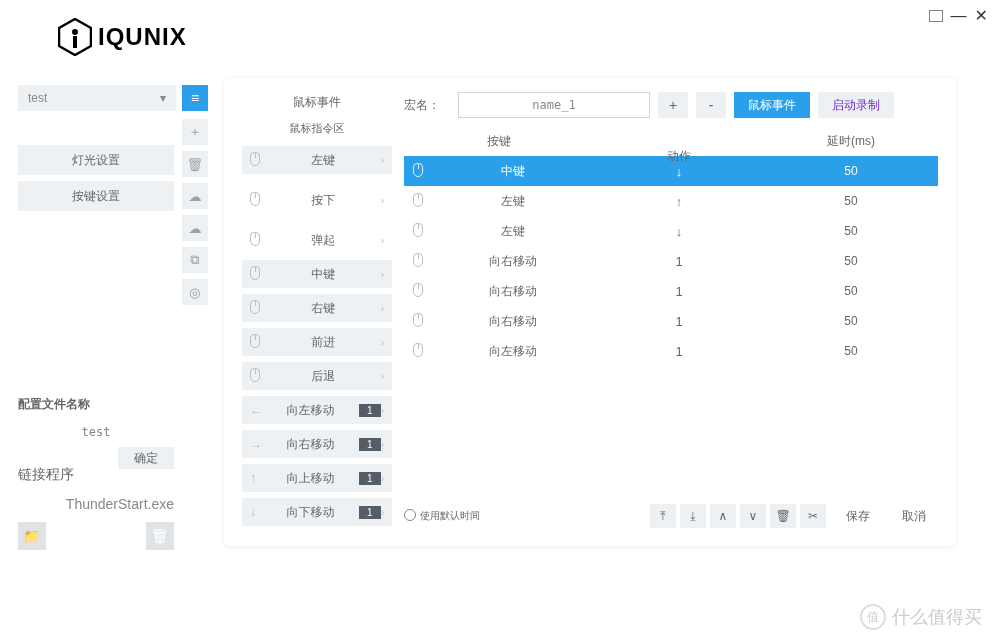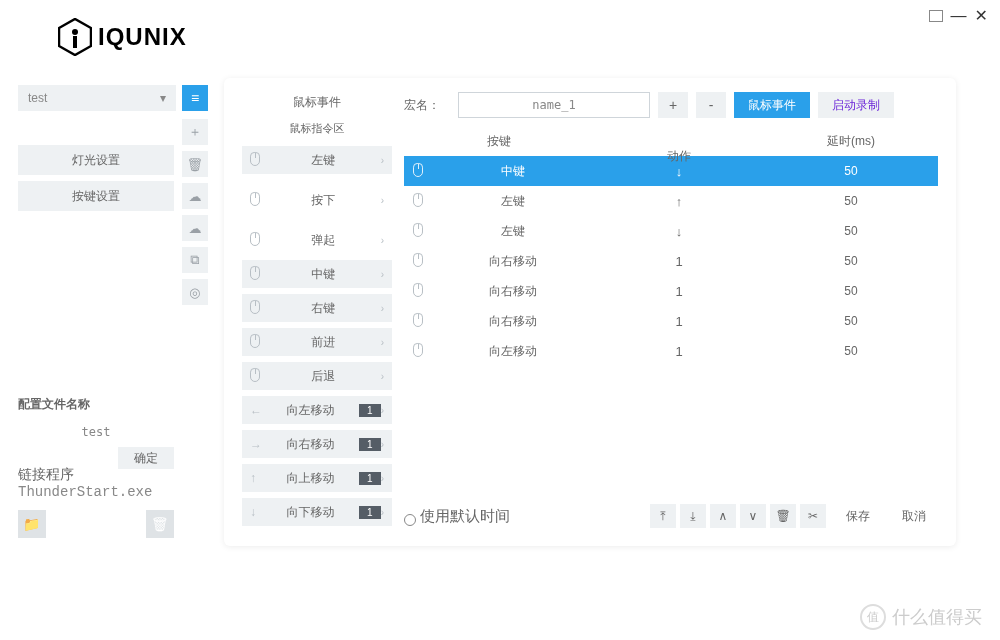--- a/index.html
+++ b/index.html
@@ -30,7 +30,7 @@
 .cfg-input { width: 100%; height: 22px; border: none; background: transparent; text-align: center; font-size: 12px; color: #888; font-family: monospace; }
 .cfg-confirm { float: right; width: 56px; height: 22px; background: #eef1f3; border: none; font-size: 12px; color: #666; margin-top: 4px; cursor: pointer; }
 .link-block { position: absolute; top: 466px; left: 18px; width: 156px; font-size: 14px; color: #666; }
-.link-path { font-family: Liberation Mono, monospace; color: #888; margin-top: 0; text-align: left; }
+.link-path { font-family: Liberation Sans, sans-serif; color: #888; margin-top: 12px; text-align: right; }
 .folder-row { display: flex; justify-content: space-between; margin-top: 10px; }
 .folder-btn { width: 28px; height: 28px; background: #dfe3e6; display: flex; align-items: center; justify-content: center; color: #fff; cursor: pointer; }
 

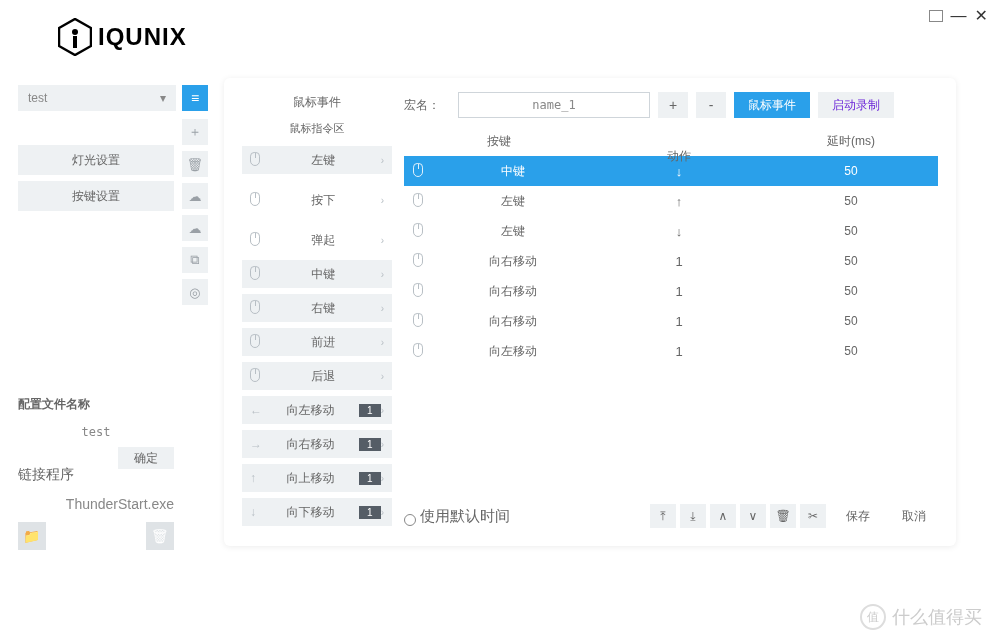--- a/index.html
+++ b/index.html
@@ -68,7 +68,7 @@
 .tbl-row .c3 { flex: 1; text-align: center; }
 
 .bottom-row { position: absolute; bottom: 18px; left: 180px; right: 18px; display: flex; align-items: center; }
-.radio-lbl { font-size: 15px; color: #666; display: flex; align-items: flex-end; gap: 4px; }
+.radio-lbl { font-size: 10px; color: #666; display: flex; align-items: flex-start; gap: 4px; }
 .radio-dot { width: 12px; height: 12px; border: 1px solid #888; border-radius: 50%; }
 .spacer { flex: 1; }
 .mini-btn { width: 26px; height: 24px; background: #eef1f3; border: none; margin-left: 4px; color: #666; font-size: 12px; cursor: pointer; }

